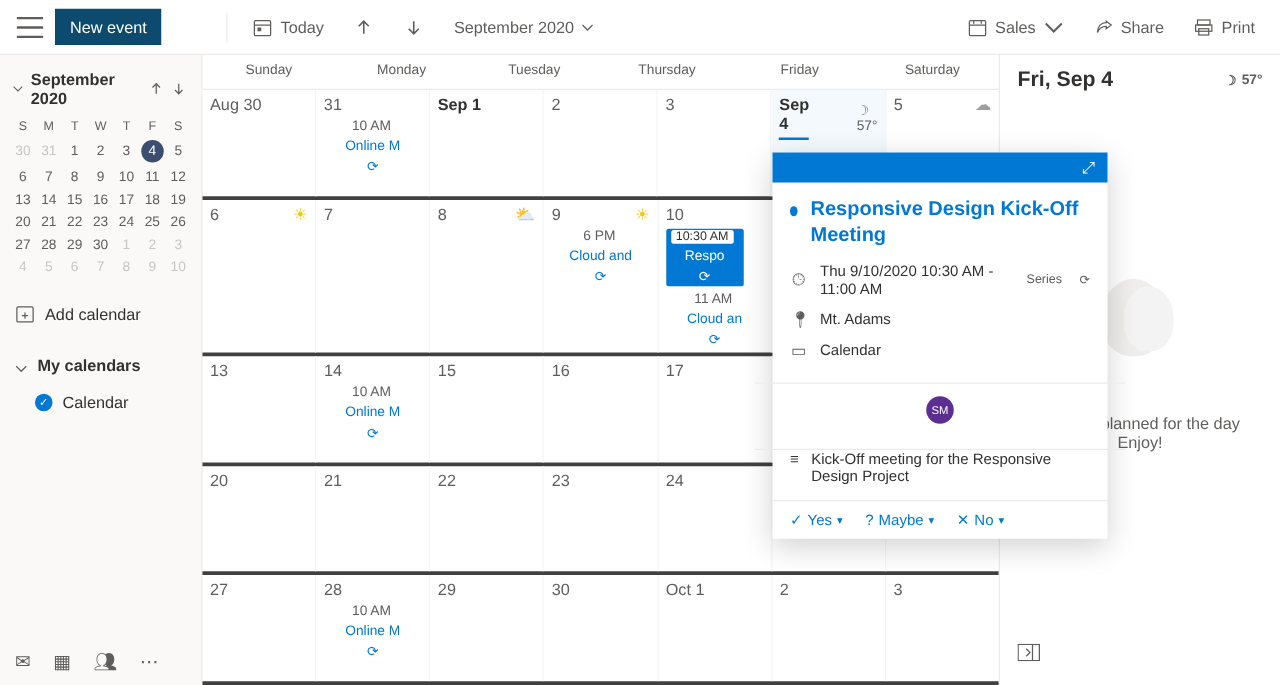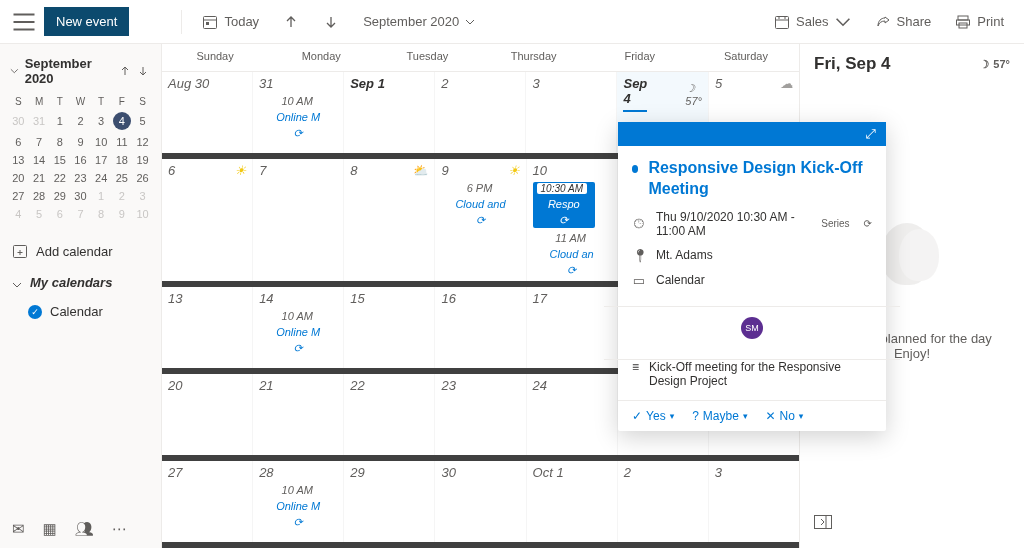--- a/index.html
+++ b/index.html
@@ -41,7 +41,7 @@
 .dayhead { display:flex; height:28px; border-bottom:1px solid #edebe9;}
 .dayhead div { flex:1; padding:6px 10px; font-size:11px; color:#605e5c;text-align:center;}
 .weeks { flex:1; display:flex; flex-direction:column;}
-.week { flex:1; display:flex; border-bottom:6px solid #404040;font-style:italic;}
+.week { flex:1; display:flex; border-bottom:3px solid #404040;}
 .cell { flex:1; border-right:1px solid #f5f5f5; padding:4px 6px; font-size:12px; color:#605e5c; position:relative;}
 .cell:last-child { border-right:none;}
 .cell .num { font-size:13px; color:#605e5c; display:flex; align-items:center; gap:4px; justify-content:space-between;}

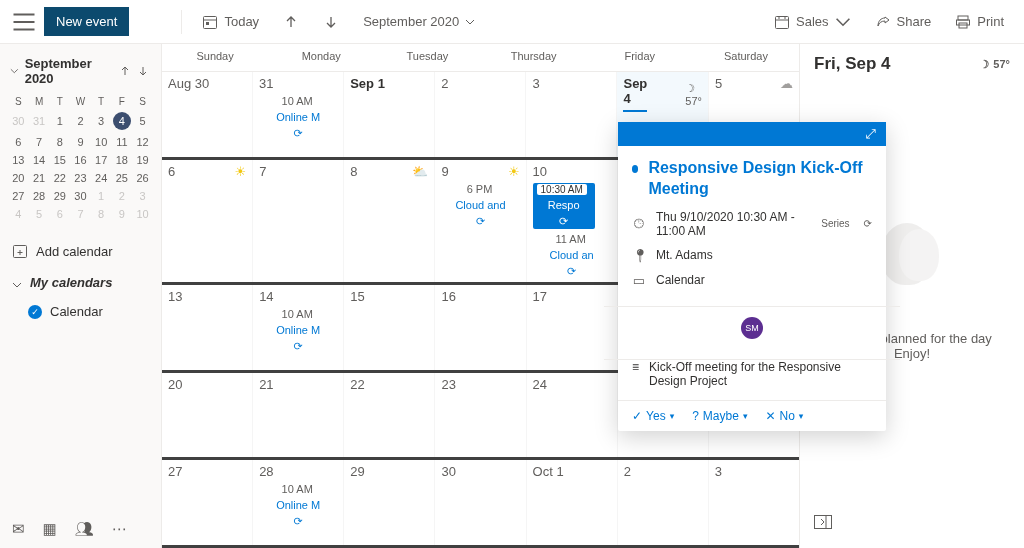--- a/index.html
+++ b/index.html
@@ -29,7 +29,7 @@
 .mini-cal td.outside { color: #c8c6c4; }
 .mini-cal td.selected span { background: #3c4e6f; color: #fff; border-radius: 50%; width: 18px; height: 18px; display: inline-flex; align-items:center; justify-content:center; }
 .sidebar-link { display: flex; align-items: center; gap: 8px; padding: 8px 4px; font-size: 13px; color: #323130; cursor: pointer; margin-top: 12px; }
-.section-label { display:flex; align-items:flex-end; gap:8px; padding:8px 4px; font-weight:600; font-size:13px; cursor:pointer;font-style:italic;}
+.section-label { display:flex; align-items:flex-end; gap:8px; padding:8px 4px; font-weight:600; font-size:13px; margin-top:10px; cursor:pointer;}
 .cal-item { display:flex; align-items:center; gap:8px; padding:6px 4px 6px 20px; font-size:13px; cursor:pointer;}
 .cal-dot { width:14px; height:14px; border-radius:50%; background:#0078d4; display:flex; align-items:center; justify-content:center; color:#fff; font-size:9px;}
 .sidebar-bottom { margin-top:auto; display:flex; gap:18px; padding:10px 4px; color:#605e5c;}

